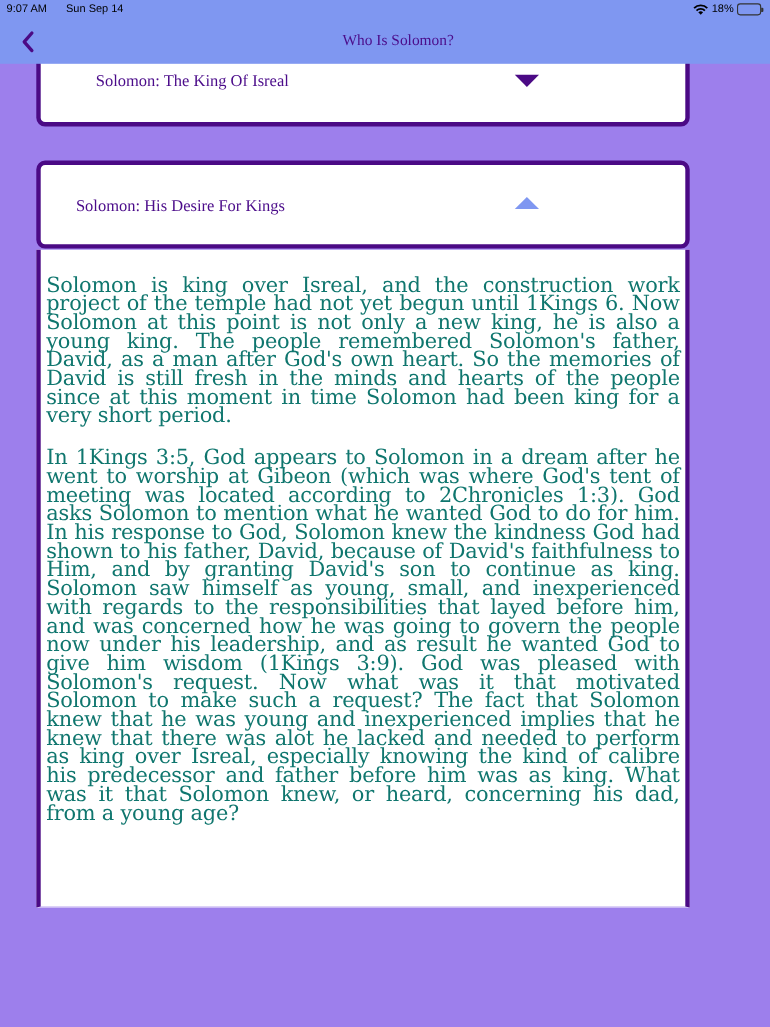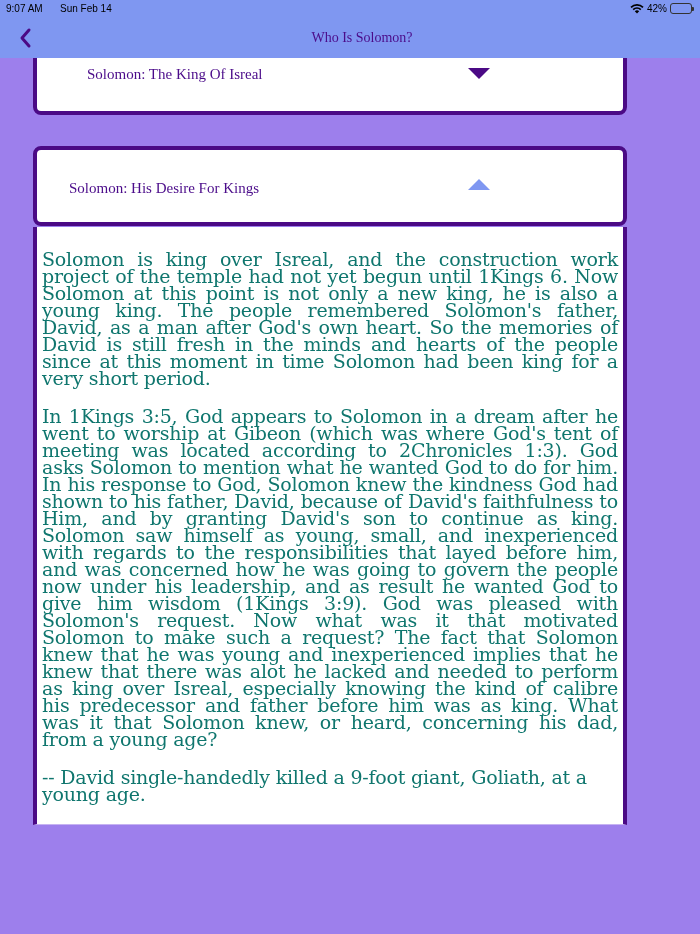--- a/index.html
+++ b/index.html
@@ -79,7 +79,7 @@
 <div class="topbar">
   <div class="status">
     <span class="time">9:07 AM</span>
-    <span class="date">Sun Feb 14</span>
+    <span class="date">Sun Sep 14</span>
     <span class="right">
       <svg width="14" height="11" viewBox="0 0 14 11">
         <path d="M7 10.5 L4.8 8.2 A3.2 3.2 0 0 1 9.2 8.2 Z" fill="#000"></path>

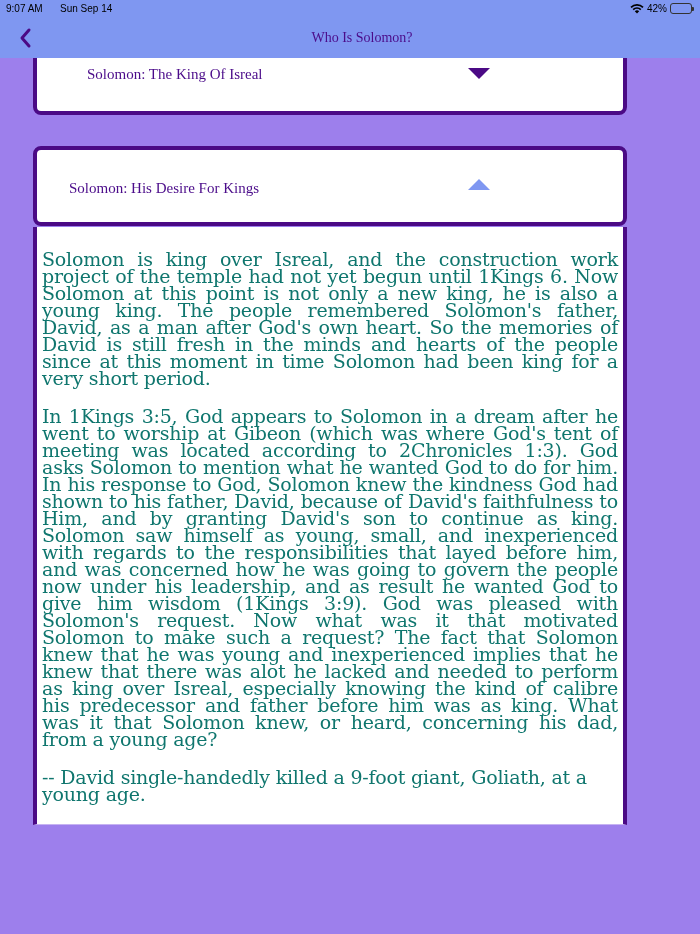--- a/index.html
+++ b/index.html
@@ -86,7 +86,7 @@
         <path d="M2.6 6 A6.2 6.2 0 0 1 11.4 6 L10.2 7.2 A4.5 4.5 0 0 0 3.8 7.2 Z" fill="#000"></path>
         <path d="M0.4 3.8 A9.3 9.3 0 0 1 13.6 3.8 L12.4 5 A7.6 7.6 0 0 0 1.6 5 Z" fill="#000"></path>
       </svg>
-      <span>42%</span>
+      <span>18%</span>
       <span class="battery"><span class="fill"></span></span>
     </span>
   </div>

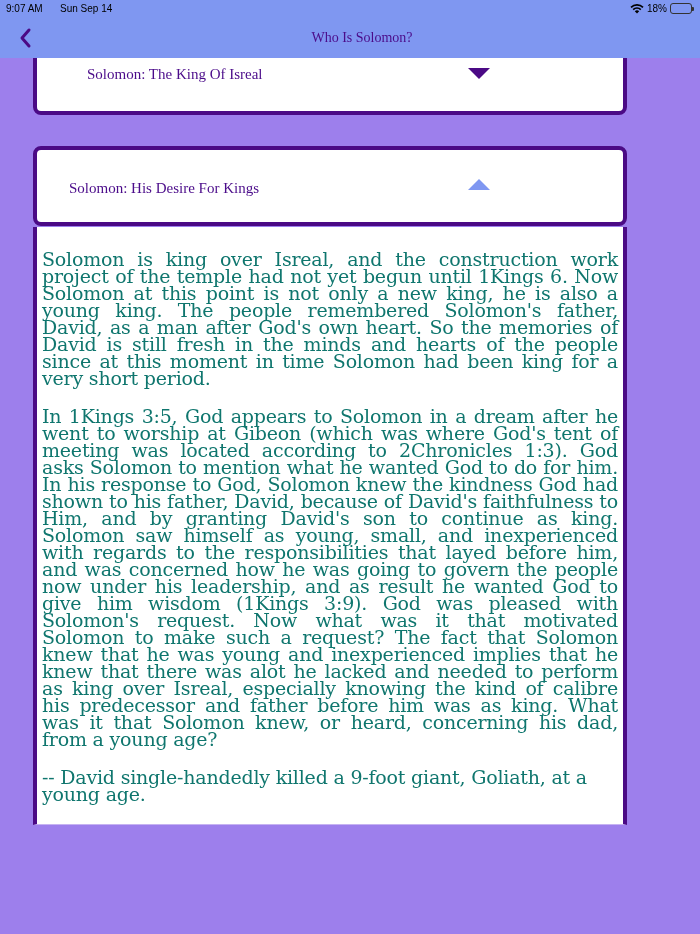--- a/index.html
+++ b/index.html
@@ -104,7 +104,6 @@
 <div class="panel">
   <p>Solomon is king over Isreal, and the construction work project of the temple had not yet begun until 1Kings 6. Now Solomon at this point is not only a new king, he is also a young king. The people remembered Solomon's father, David, as a man after God's own heart. So the memories of David is still fresh in the minds and hearts of the people since at this moment in time Solomon had been king for a very short period.</p>
   <p>In 1Kings 3:5, God appears to Solomon in a dream after he went to worship at Gibeon (which was where God's tent of meeting was located according to 2Chronicles 1:3). God asks Solomon to mention what he wanted God to do for him. In his response to God, Solomon knew the kindness God had shown to his father, David, because of David's faithfulness to Him, and by granting David's son to continue as king. Solomon saw himself as young, small, and inexperienced with regards to the responsibilities that layed before him, and was concerned how he was going to govern the people now under his leadership, and as result he wanted God to give him wisdom (1Kings 3:9). God was pleased with Solomon's request. Now what was it that motivated Solomon to make such a request? The fact that Solomon knew that he was young and inexperienced implies that he knew that there was alot he lacked and needed to perform as king over Isreal, especially knowing the kind of calibre his predecessor and father before him was as king. What was it that Solomon knew, or heard, concerning his dad, from a young age?</p>
-  <p class="last">-- David single-handedly killed a 9-foot giant, Goliath, at a young age.</p>
 </div>
 
 </body></html>

